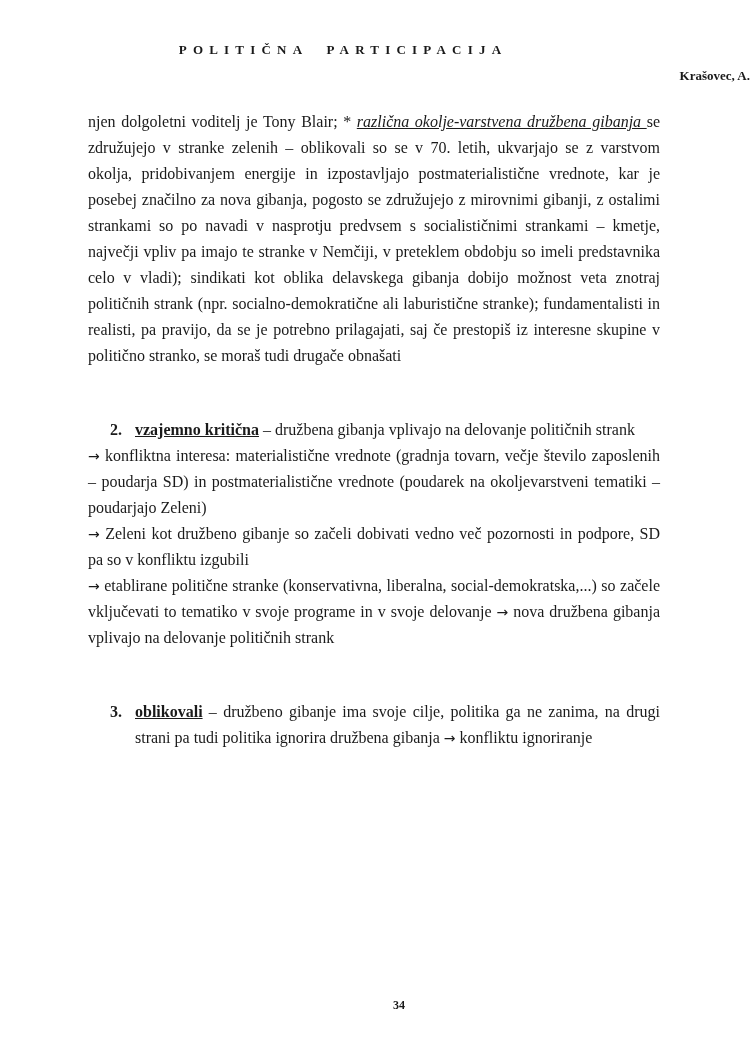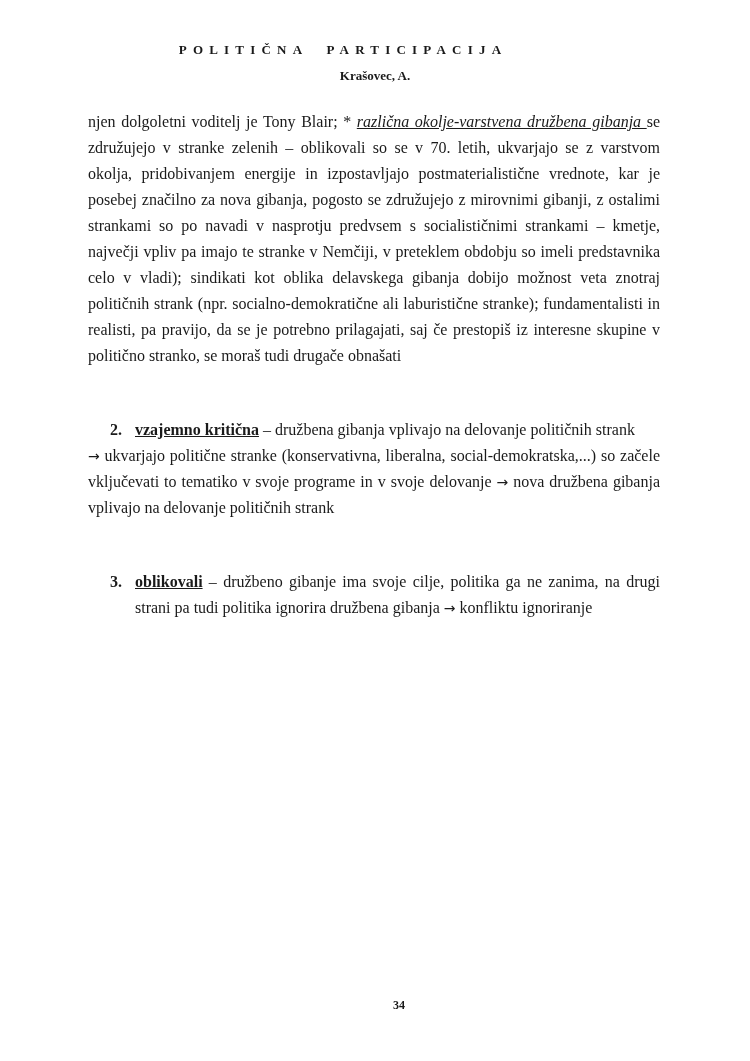--- a/index.html
+++ b/index.html
@@ -7,7 +7,7 @@
            font-family: "Liberation Serif", "DejaVu Serif", serif; color: #1a1a1a; }
     .header-title { position: absolute; top: 42px; left: 0; width: 686px; text-align: center;
                     font-weight: bold; font-size: 13px; letter-spacing: 6.2px; }
-    .header-author { position: absolute; top: 68px; left: 0; width: 750px; text-align: center;
+    .header-author { position: absolute; top: 68px; left: 0; width: 750px; text-align: right;
                      font-weight: bold; font-size: 13px; }
     .content { position: absolute; top: 109px; left: 88px; width: 572px;
                font-size: 16px; line-height: 26px; }

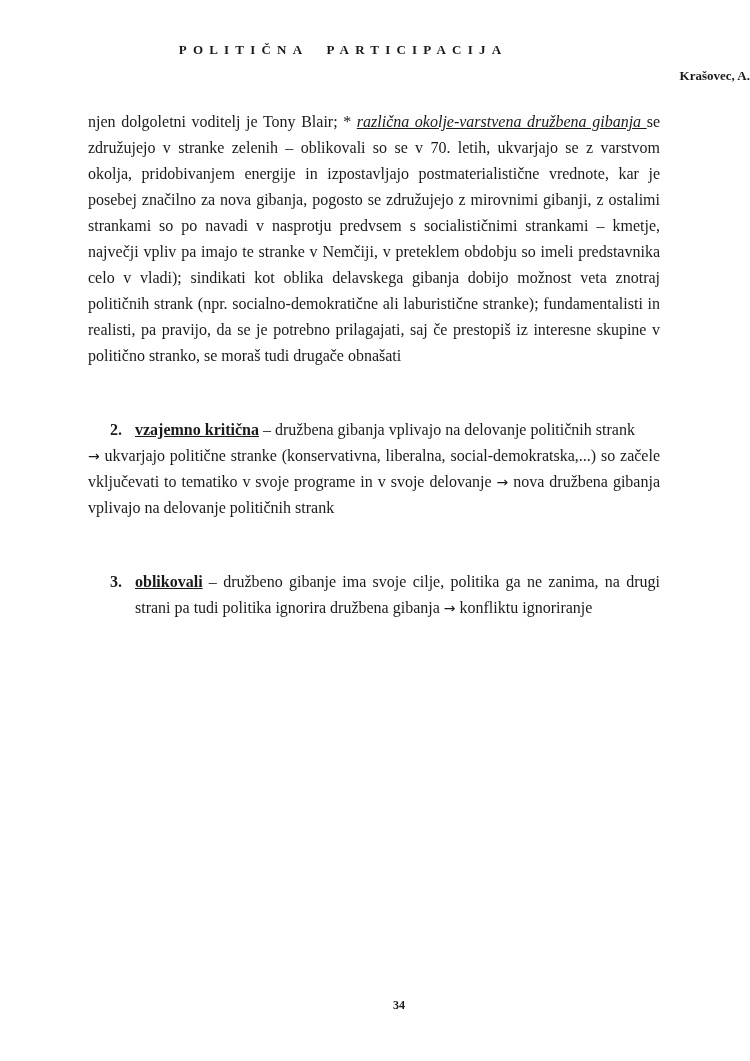--- a/index.html
+++ b/index.html
@@ -43,6 +43,9 @@
 
 
   <p class="p">
+    <span class="arrow">→</span><span> konfliktna interesa: materialistične vrednote (gradnja tovarn, večje število zaposlenih – poudarja SD) in postmaterialistične vrednote (poudarek na okoljevarstveni tematiki – poudarjajo Zeleni)</span>
+  </p>
+  <p class="p">
     <span class="arrow">→</span><span> ukvarjajo politične stranke (konservativna, liberalna, social-demokratska,...) so začele vključevati to tematiko v svoje programe in v svoje delovanje </span><span class="arrow">→</span><span> nova družbena gibanja vplivajo na delovanje političnih strank</span>
   </p>
 

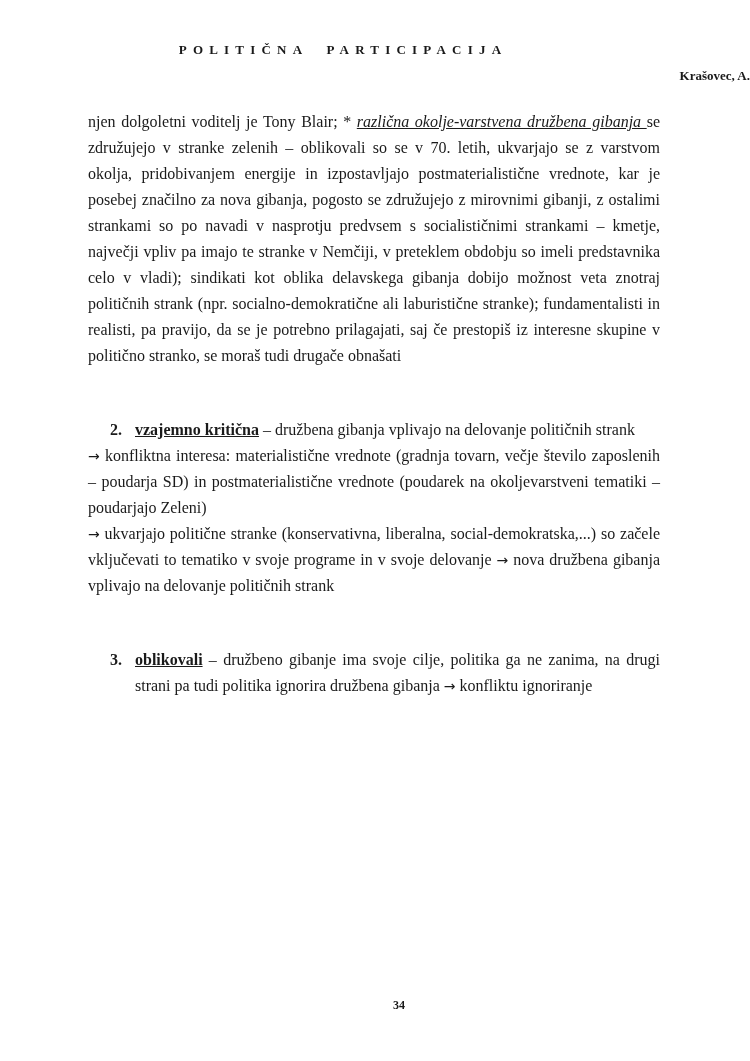--- a/index.html
+++ b/index.html
@@ -46,6 +46,9 @@
     <span class="arrow">→</span><span> konfliktna interesa: materialistične vrednote (gradnja tovarn, večje število zaposlenih – poudarja SD) in postmaterialistične vrednote (poudarek na okoljevarstveni tematiki – poudarjajo Zeleni)</span>
   </p>
   <p class="p">
+    <span class="arrow">→</span><span> Zeleni kot družbeno gibanje so začeli dobivati vedno več pozornosti in podpore, SD pa so v konfliktu izgubili</span>
+  </p>
+  <p class="p">
     <span class="arrow">→</span><span> ukvarjajo politične stranke (konservativna, liberalna, social-demokratska,...) so začele vključevati to tematiko v svoje programe in v svoje delovanje </span><span class="arrow">→</span><span> nova družbena gibanja vplivajo na delovanje političnih strank</span>
   </p>
 

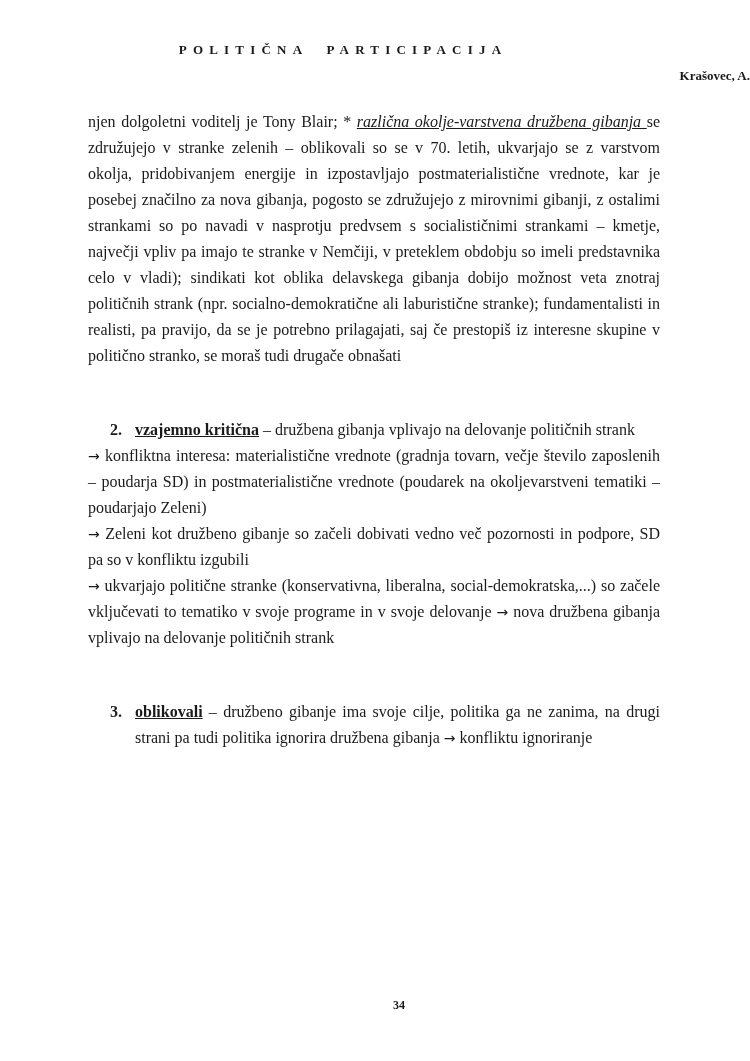--- a/index.html
+++ b/index.html
@@ -49,7 +49,7 @@
     <span class="arrow">→</span><span> Zeleni kot družbeno gibanje so začeli dobivati vedno več pozornosti in podpore, SD pa so v konfliktu izgubili</span>
   </p>
   <p class="p">
-    <span class="arrow">→</span><span> ukvarjajo politične stranke (konservativna, liberalna, social-demokratska,...) so začele vključevati to tematiko v svoje programe in v svoje delovanje </span><span class="arrow">→</span><span> nova družbena gibanja vplivajo na delovanje političnih strank</span>
+    <span class="arrow">→</span><span> etablirane politične stranke (konservativna, liberalna, social-demokratska,...) so začele vključevati to tematiko v svoje programe in v svoje delovanje </span><span class="arrow">→</span><span> nova družbena gibanja vplivajo na delovanje političnih strank</span>
   </p>
 
   <div class="gap"></div>

